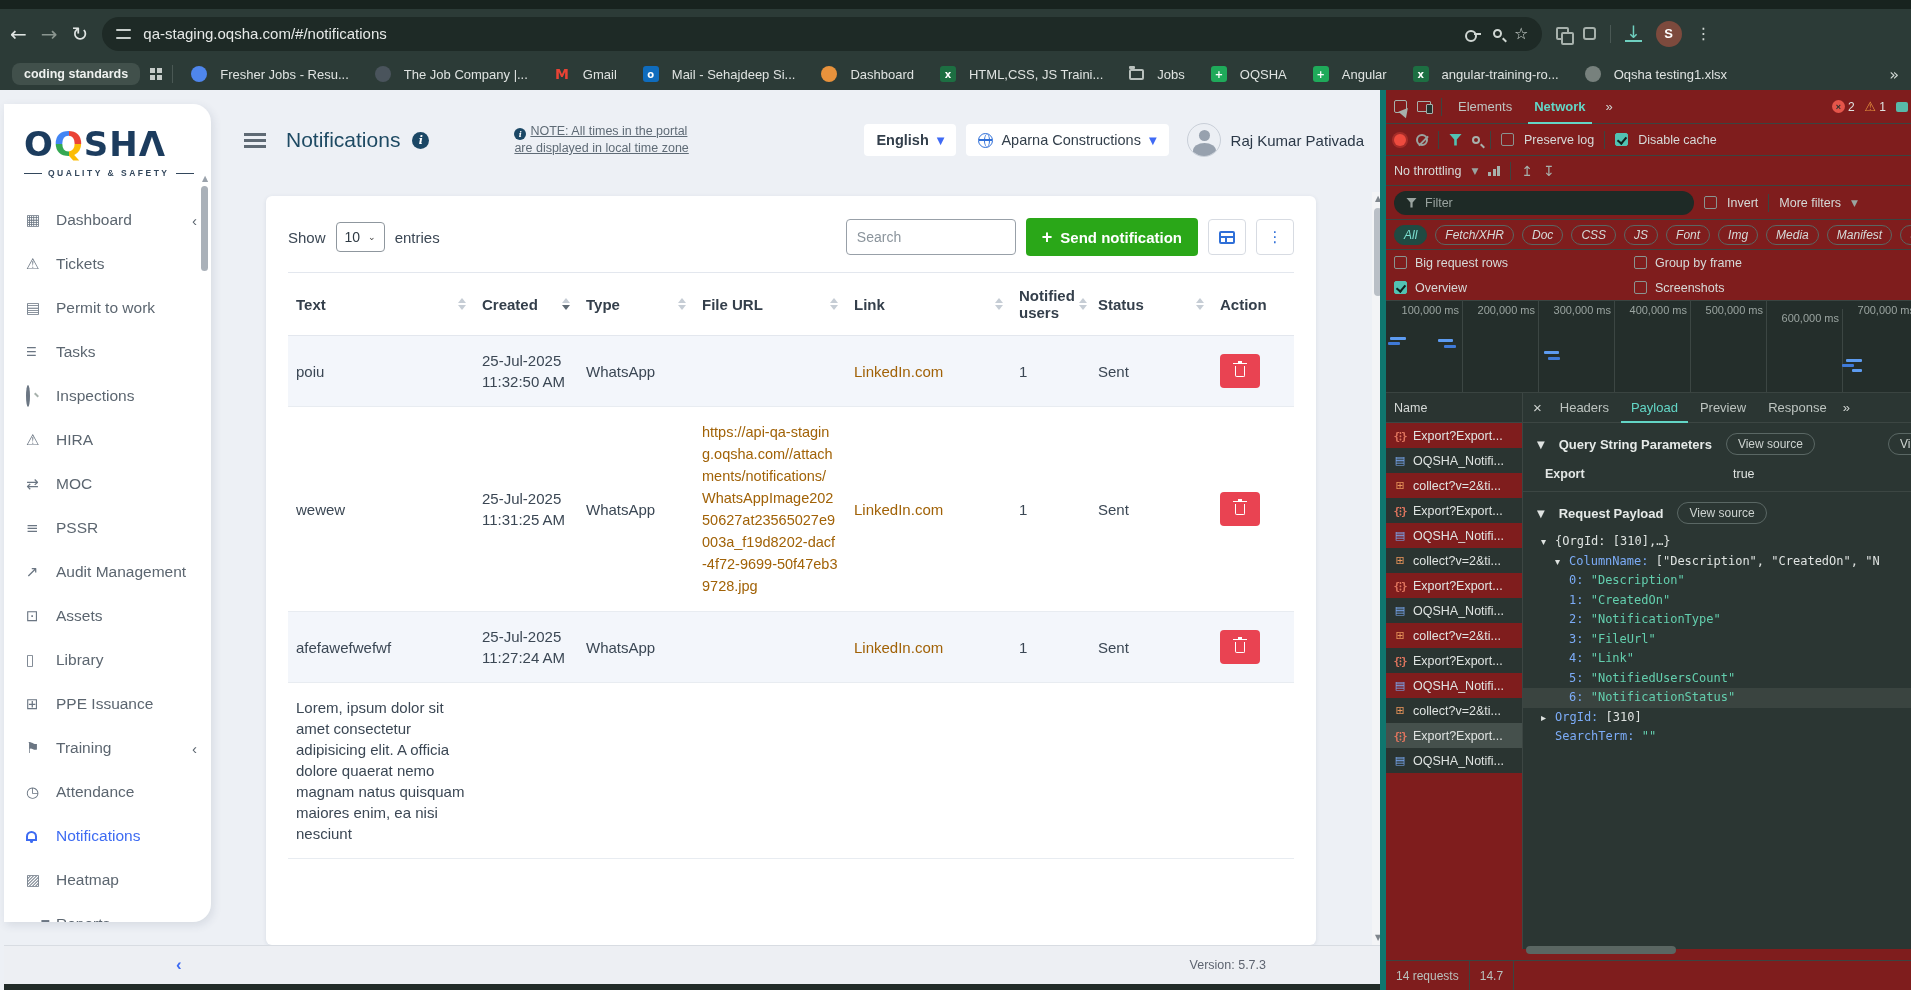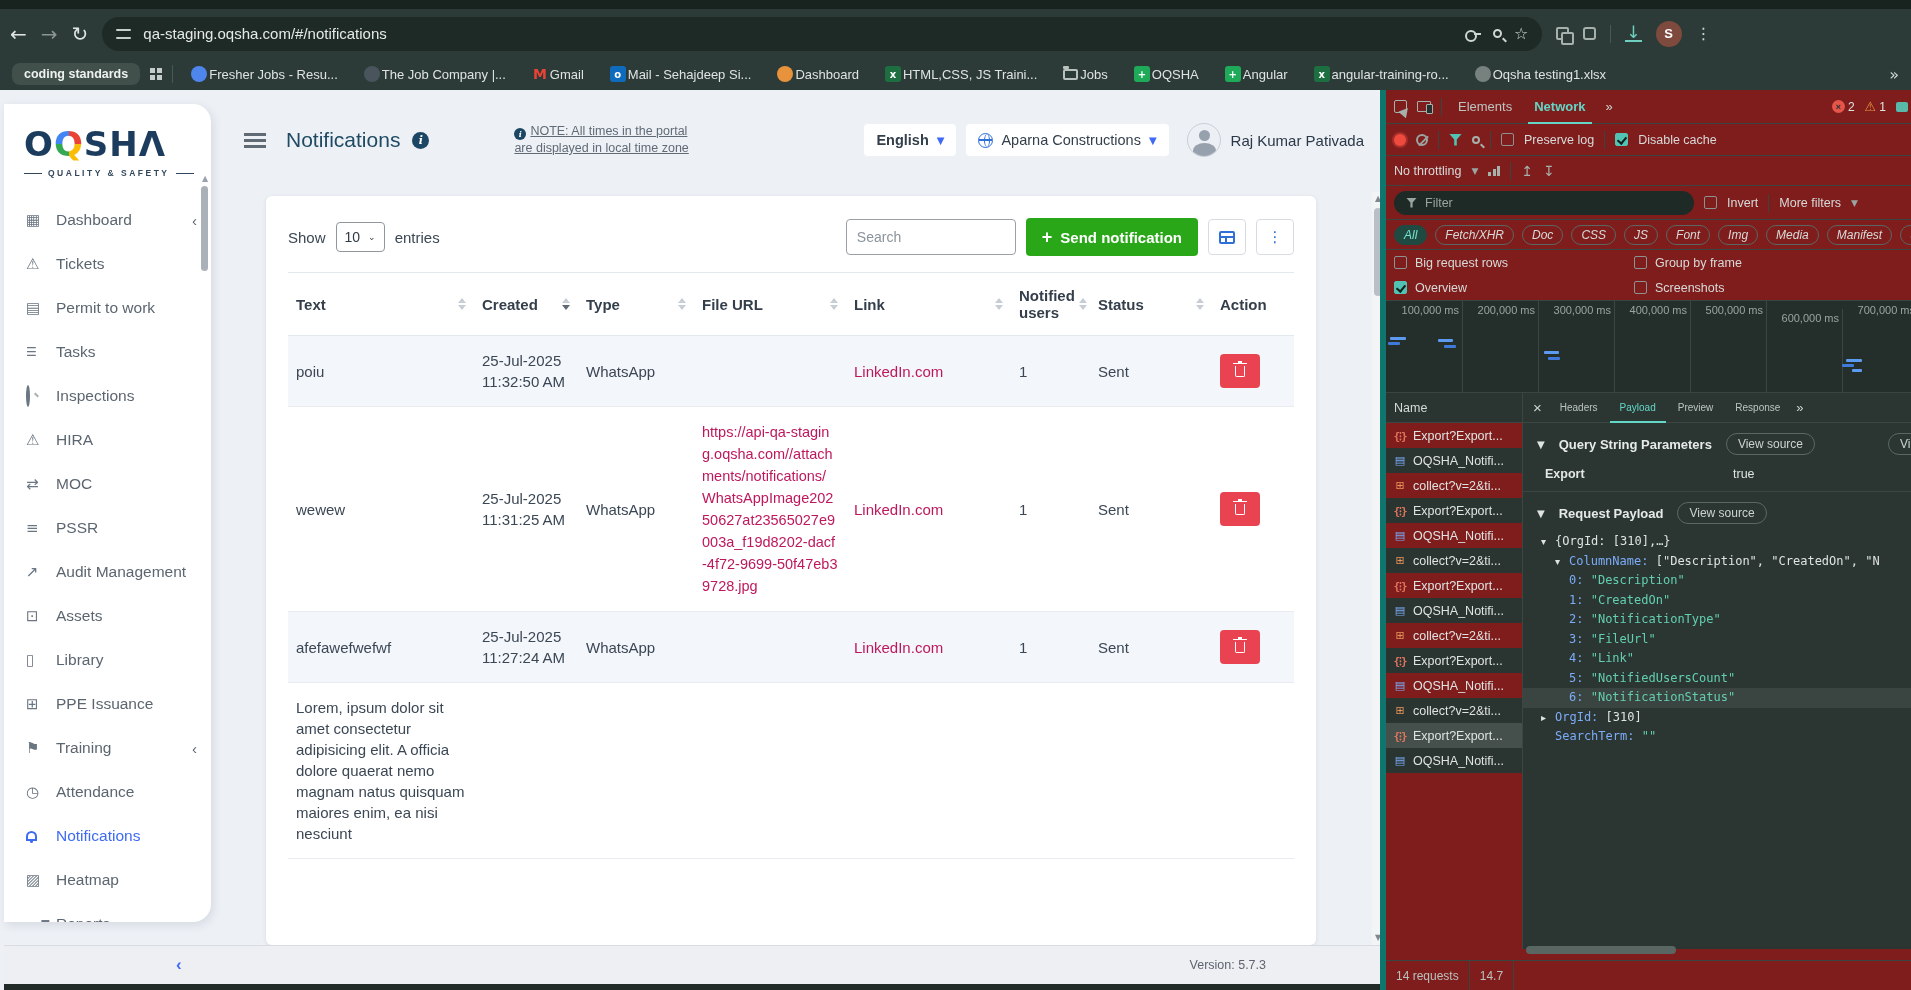--- a/index.html
+++ b/index.html
@@ -34,7 +34,7 @@
   #tabgroup-pill { background:#41504b; color:#eef1ef; font-size:12.5px; font-weight:bold; border-radius:8px; padding:4px 12px; }
   .grid4{width:12px;height:12px;position:relative;}
   .grid4::before{content:"";position:absolute;left:0;top:0;width:5px;height:5px;background:#c6ccc9;box-shadow:7px 0 #c6ccc9,0 7px #c6ccc9,7px 7px #c6ccc9;}
-  .bm { display:flex; align-items:center; gap:2px; color:#dfe3e1; font-size:13px; padding:0 8px; cursor:pointer; white-space:nowrap; }
+  .bm { display:flex; align-items:center; gap:13px; color:#dfe3e1; font-size:13px; padding:0 8px; cursor:pointer; white-space:nowrap; }
   .fav{width:16px;height:16px;border-radius:50%;display:flex;align-items:center;justify-content:center;font-size:10px;font-weight:bold;color:#fff;flex:0 0 16px;font-family:"DejaVu Sans",sans-serif;}
   .fv-blue{background:#4f86ec;} .fv-globe{background:#4a545c;} 
   .fv-gmail{background:transparent;color:#ea4335;font-size:14px;}

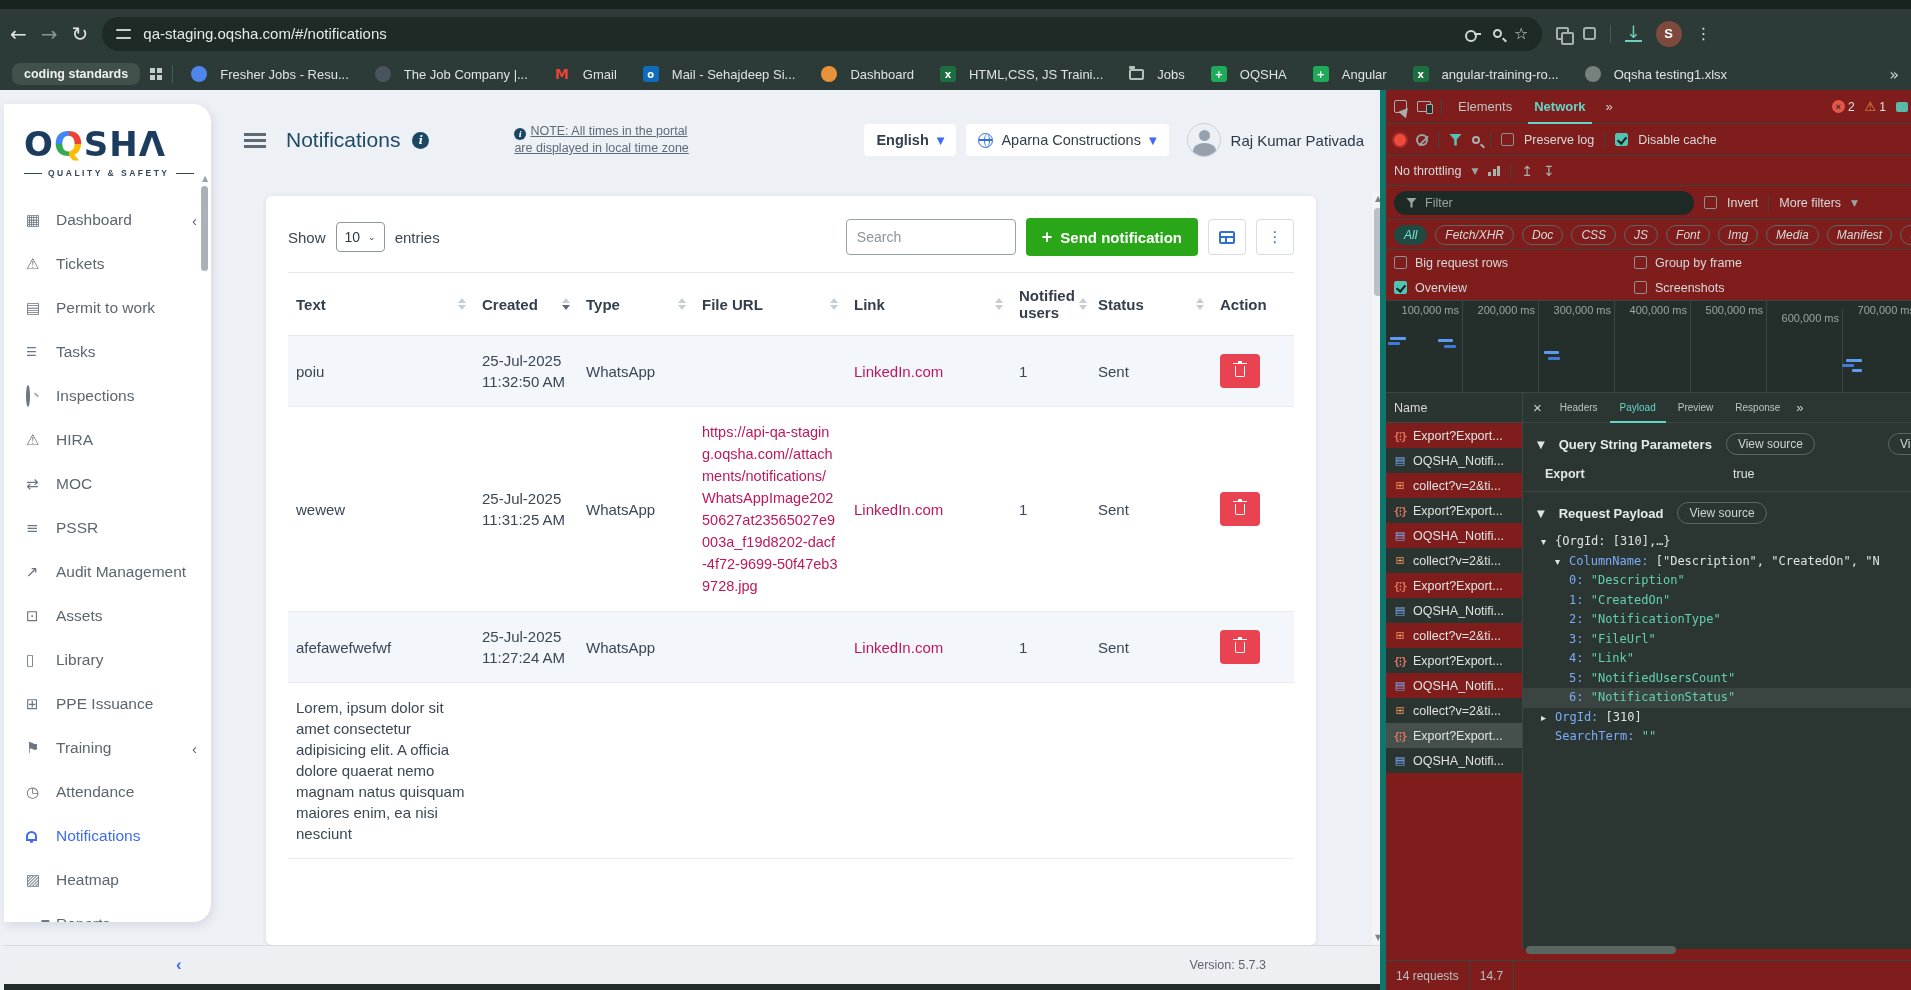--- a/index.html
+++ b/index.html
@@ -110,7 +110,7 @@
   #ntable td{ font-size:15px; color:#3b4754; padding:14px 8px; border-bottom:1px solid #e8ecf1; vertical-align:middle; line-height:21px; word-wrap:break-word; }
   #ntable tr.zebra td{ background:#f3f6fb; }
   #ntable tr.toprow td{ vertical-align:top; }
-  a.cell-link{ color:#be185d; text-decoration:none; cursor:pointer; }
+  a.cell-link{ color:#a16207; text-decoration:none; cursor:pointer; }
   .url-link{ word-break:break-all; font-size:14.5px; }
   .del-btn{ width:40px; height:34px; background:#e94352; border:none; border-radius:4px; display:flex; align-items:center; justify-content:center; cursor:pointer; }
   .trash{ width:10px; height:11px; border:1.5px solid #fff; border-top:none; border-radius:0 0 2px 2px; position:relative; }

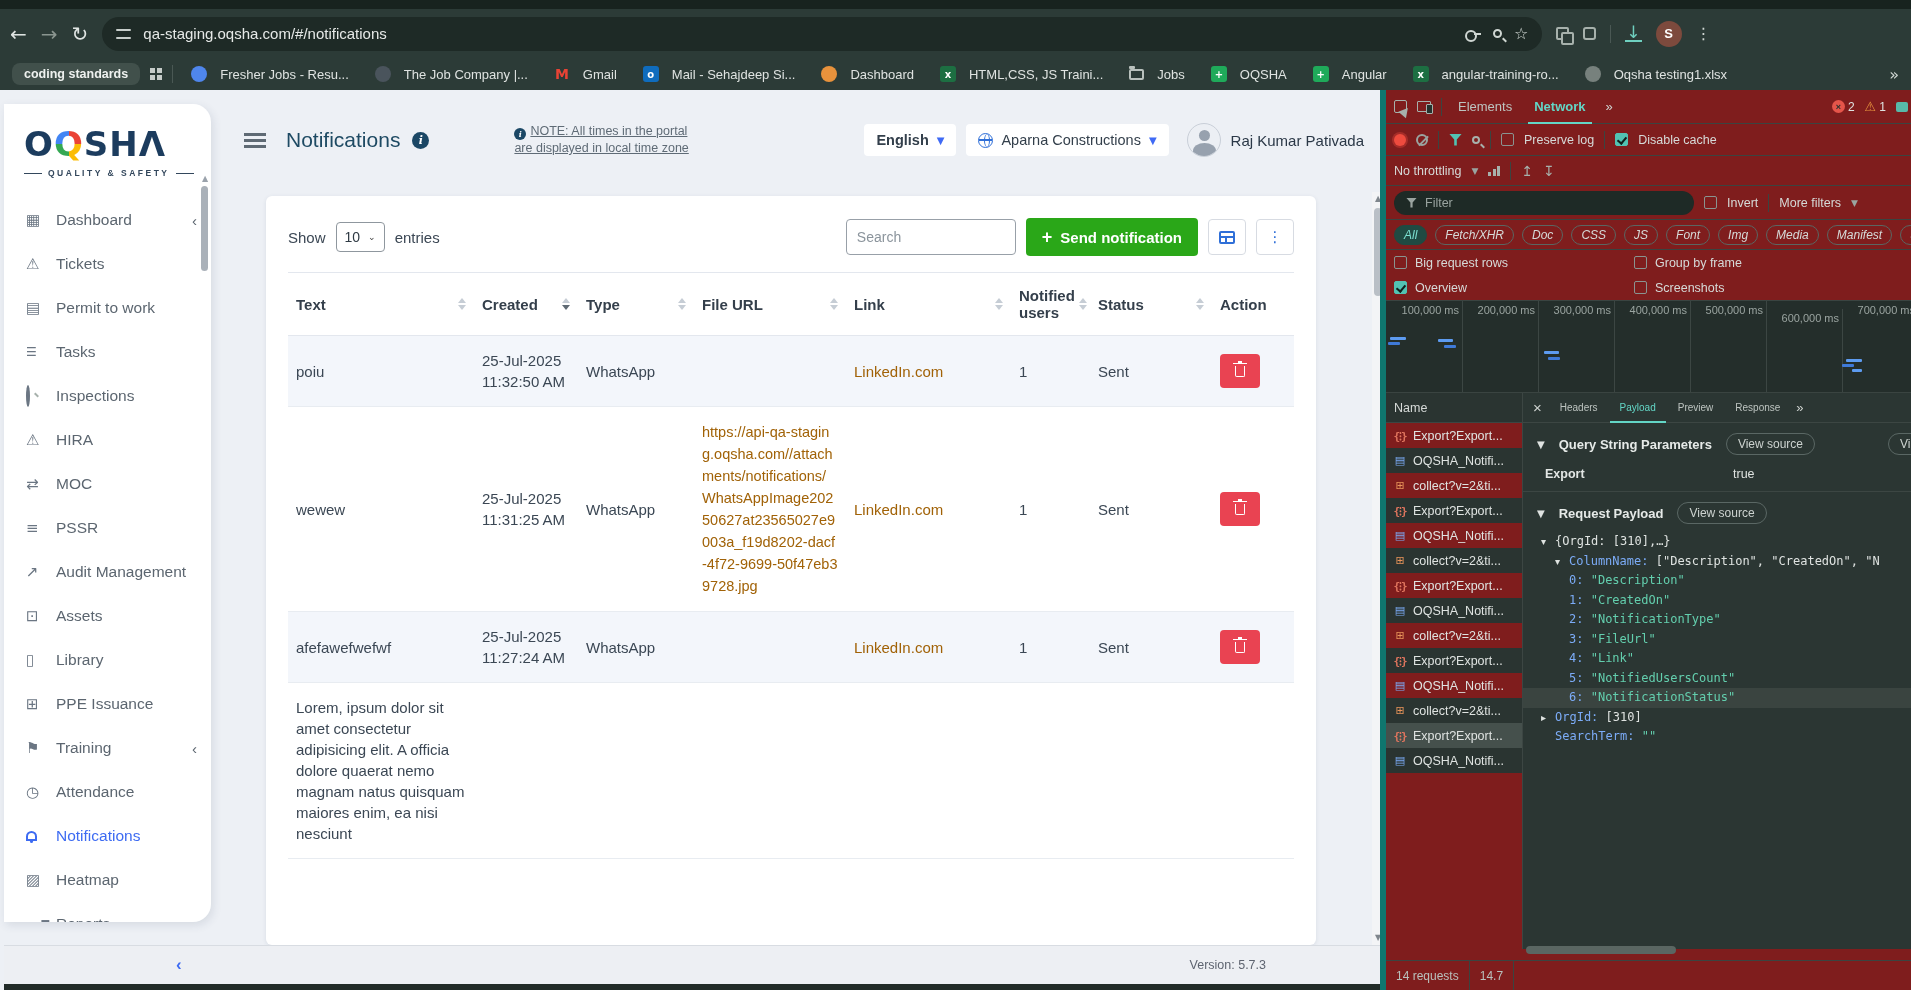--- a/index.html
+++ b/index.html
@@ -193,7 +193,7 @@
 
   #detail-pane{ flex:1; position:relative; background:#2b3633; overflow:hidden; }
   #detail-tabs{ height:30px; display:flex; align-items:center; gap:2px; border-bottom:1px solid #3c4643; padding-left:4px; }
-  .dtab{ padding:0 10px; height:30px; display:flex; align-items:center; font-size:10px; color:#bdc4c0; cursor:pointer; }
+  .dtab{ padding:0 10px; height:30px; display:flex; align-items:center; font-size:13px; color:#bdc4c0; cursor:pointer; }
   .dtab.active{ color:#63d6c6; box-shadow:inset 0 -2px 0 #63d6c6; }
   .chev2{ color:#cfd4d1; font-size:13px; padding:0 4px; }
   .sec-row{ display:flex; align-items:center; gap:14px; padding:10px 0 6px 14px; }

